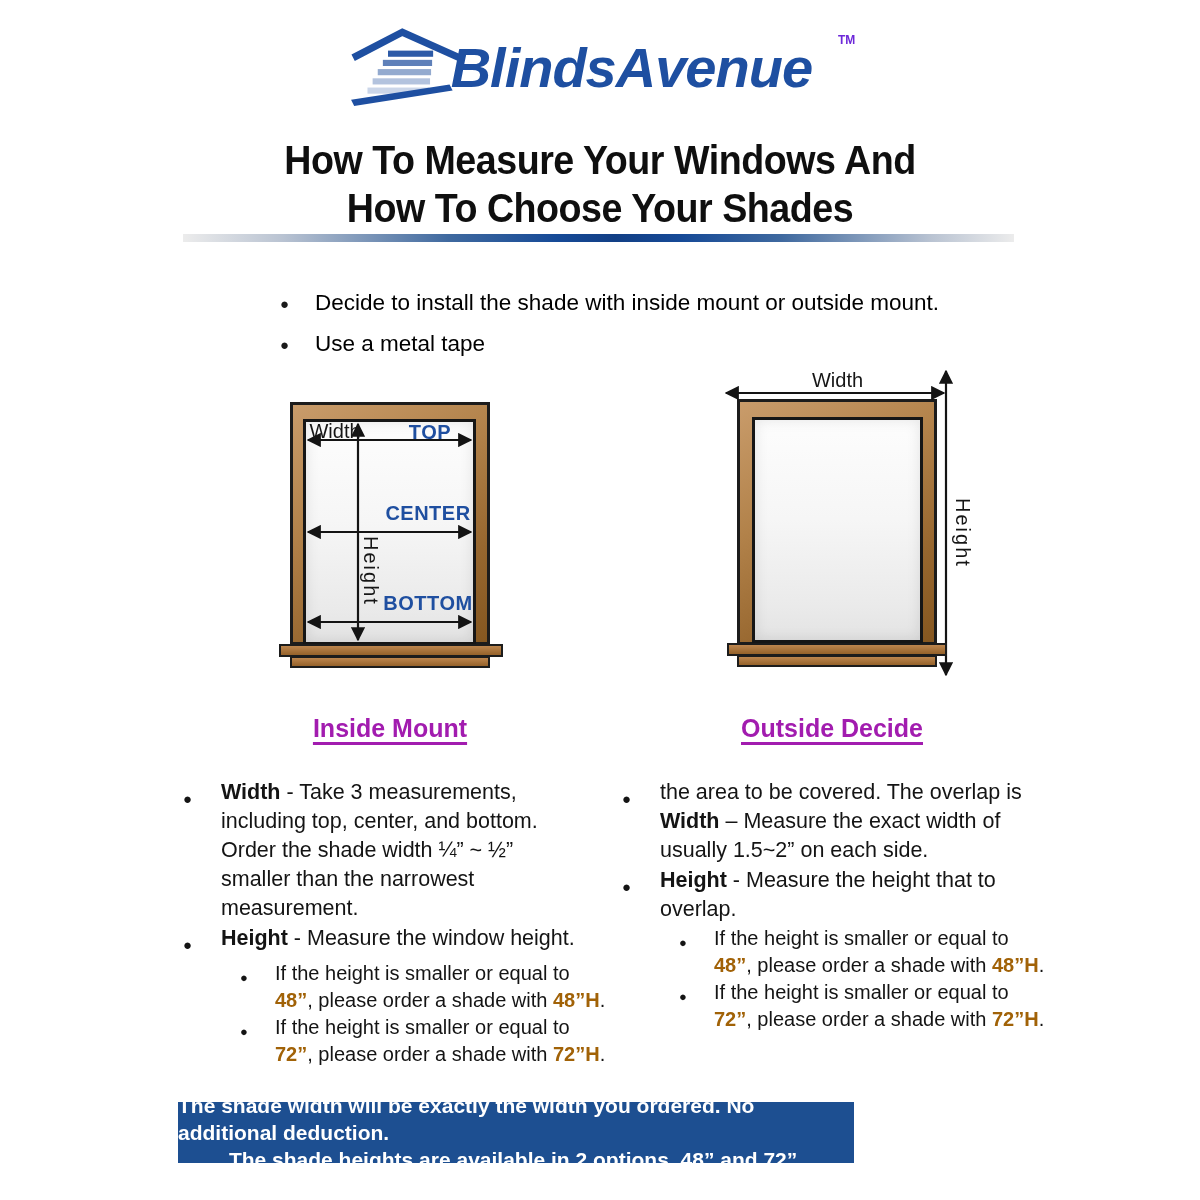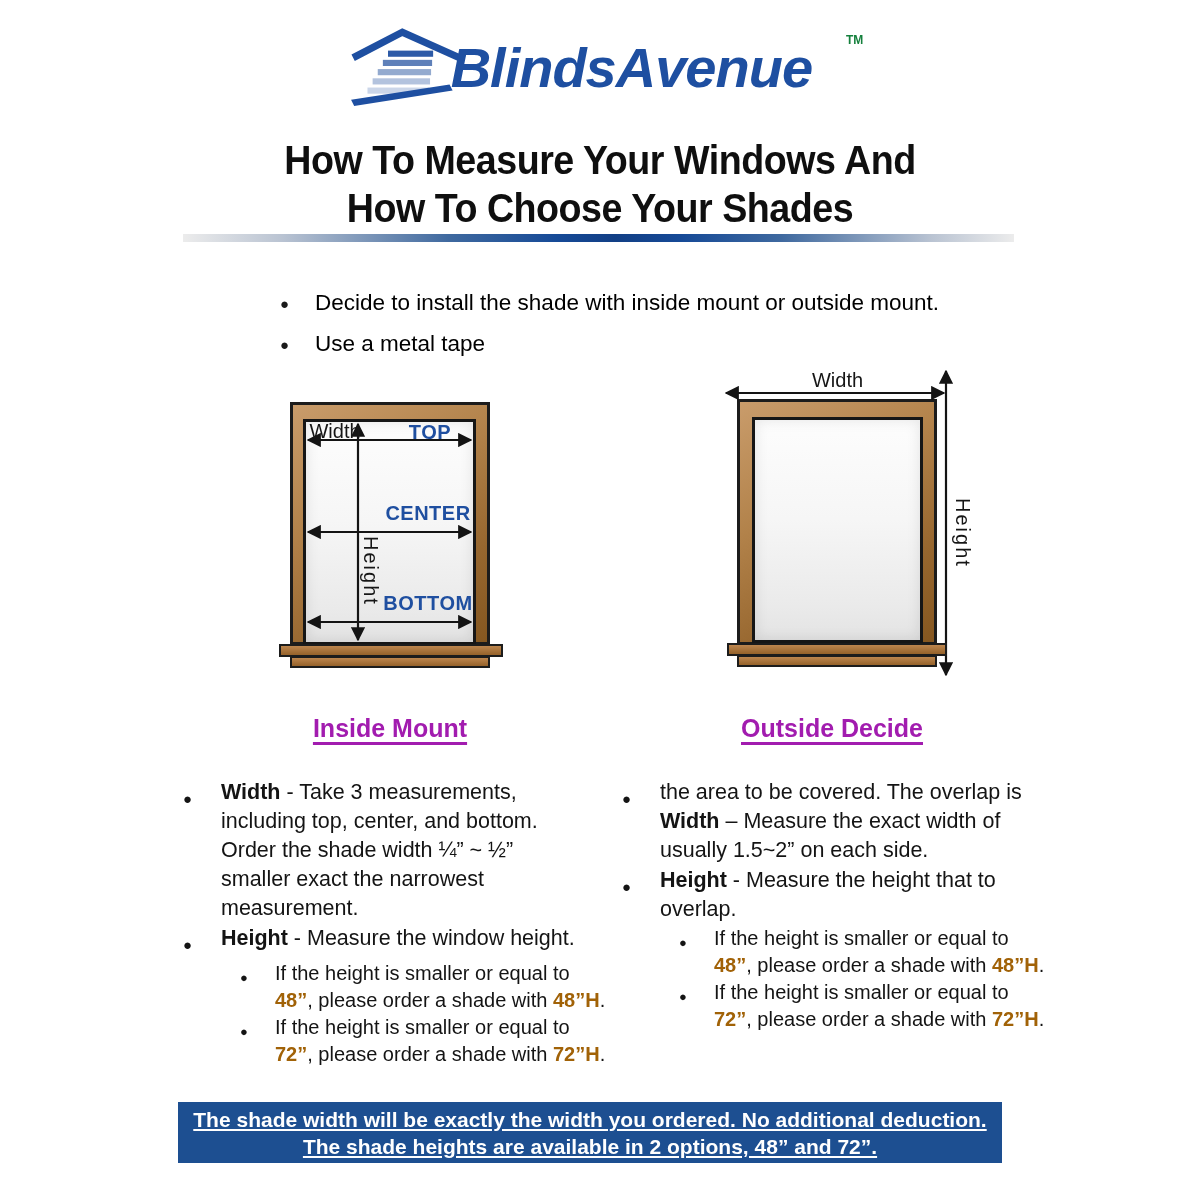--- a/index.html
+++ b/index.html
@@ -11,8 +11,8 @@
   .logo-row{left:0;top:26px;width:1200px;display:flex;justify-content:center;align-items:flex-start;}
   .logo-text{font-size:56px;font-weight:bold;font-style:italic;color:#1e4fa1;
              letter-spacing:-1px;margin-left:-16px;margin-top:14px;line-height:1;}
-  .logo-tm{font-size:12px;font-weight:bold;font-style:normal;color:#15803d;vertical-align:top;
-           position:relative;top:-6px;left:12px;letter-spacing:0;margin-left:22px;}
+  .logo-tm{font-size:12px;font-weight:bold;font-style:normal;color:#6d28d9;vertical-align:top;
+           position:relative;top:-6px;left:4px;letter-spacing:0;margin-left:22px;}
 
   
   .title{left:0;top:136px;width:1200px;text-align:center;font-weight:700;color:#0f0f0f;

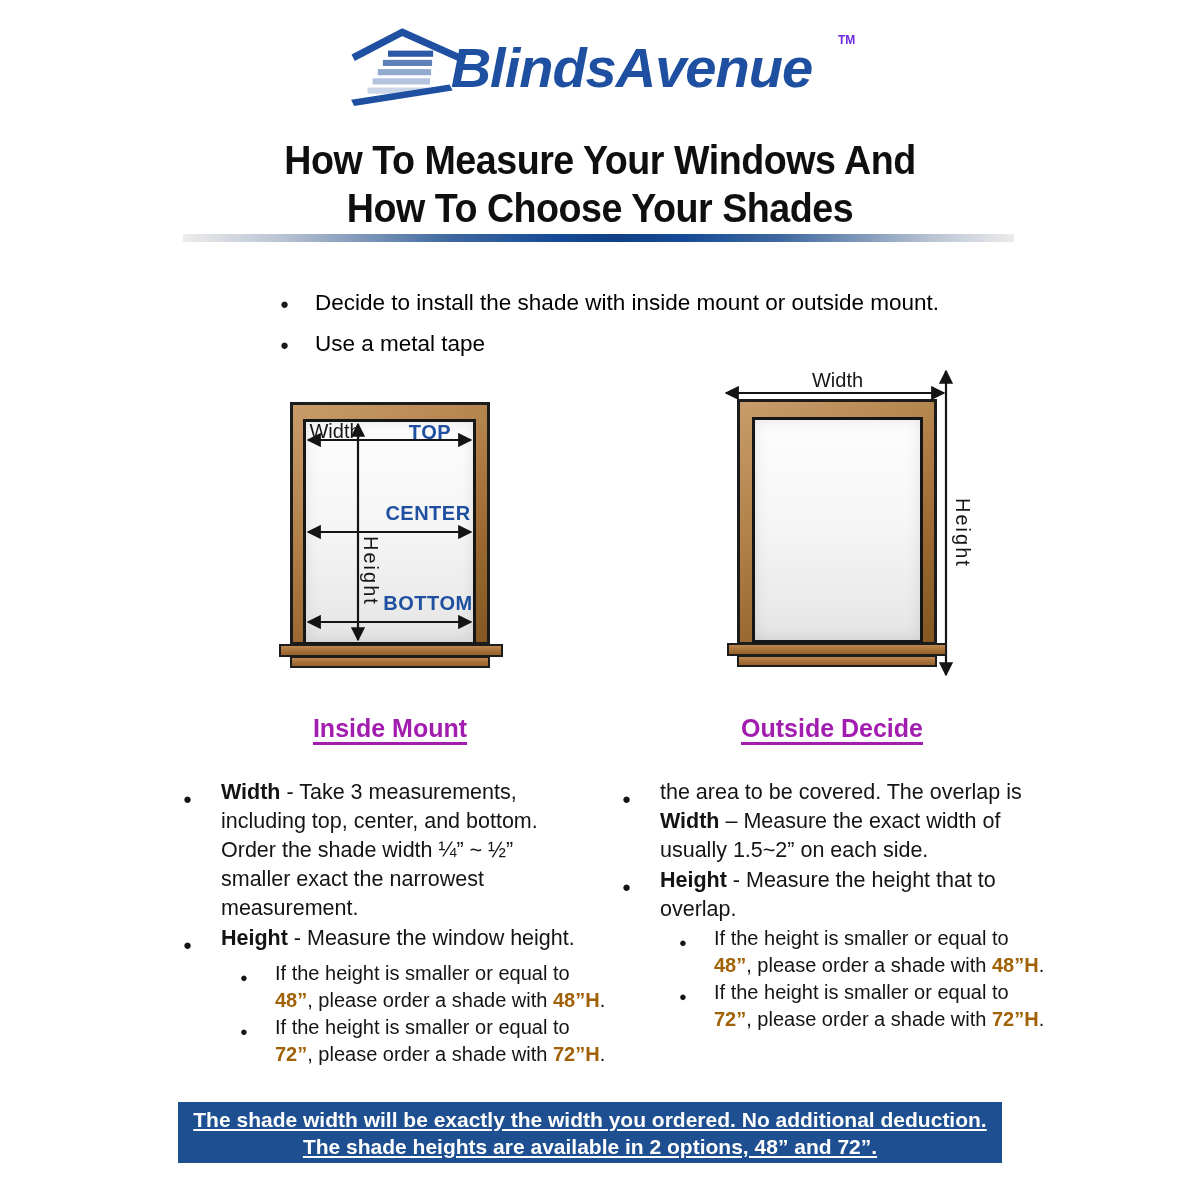--- a/index.html
+++ b/index.html
@@ -148,7 +148,7 @@
         <span class="tline"><b>Width</b><span> - Take 3 measurements,</span></span>
         <span class="tline">including top, center, and bottom.</span>
         <span class="tline">Order the shade width ¼” ~ ½”</span>
-        <span class="tline">smaller exact the narrowest</span>
+        <span class="tline">smaller than the narrowest</span>
         <span class="tline">measurement.</span>
       </div>
     </div>

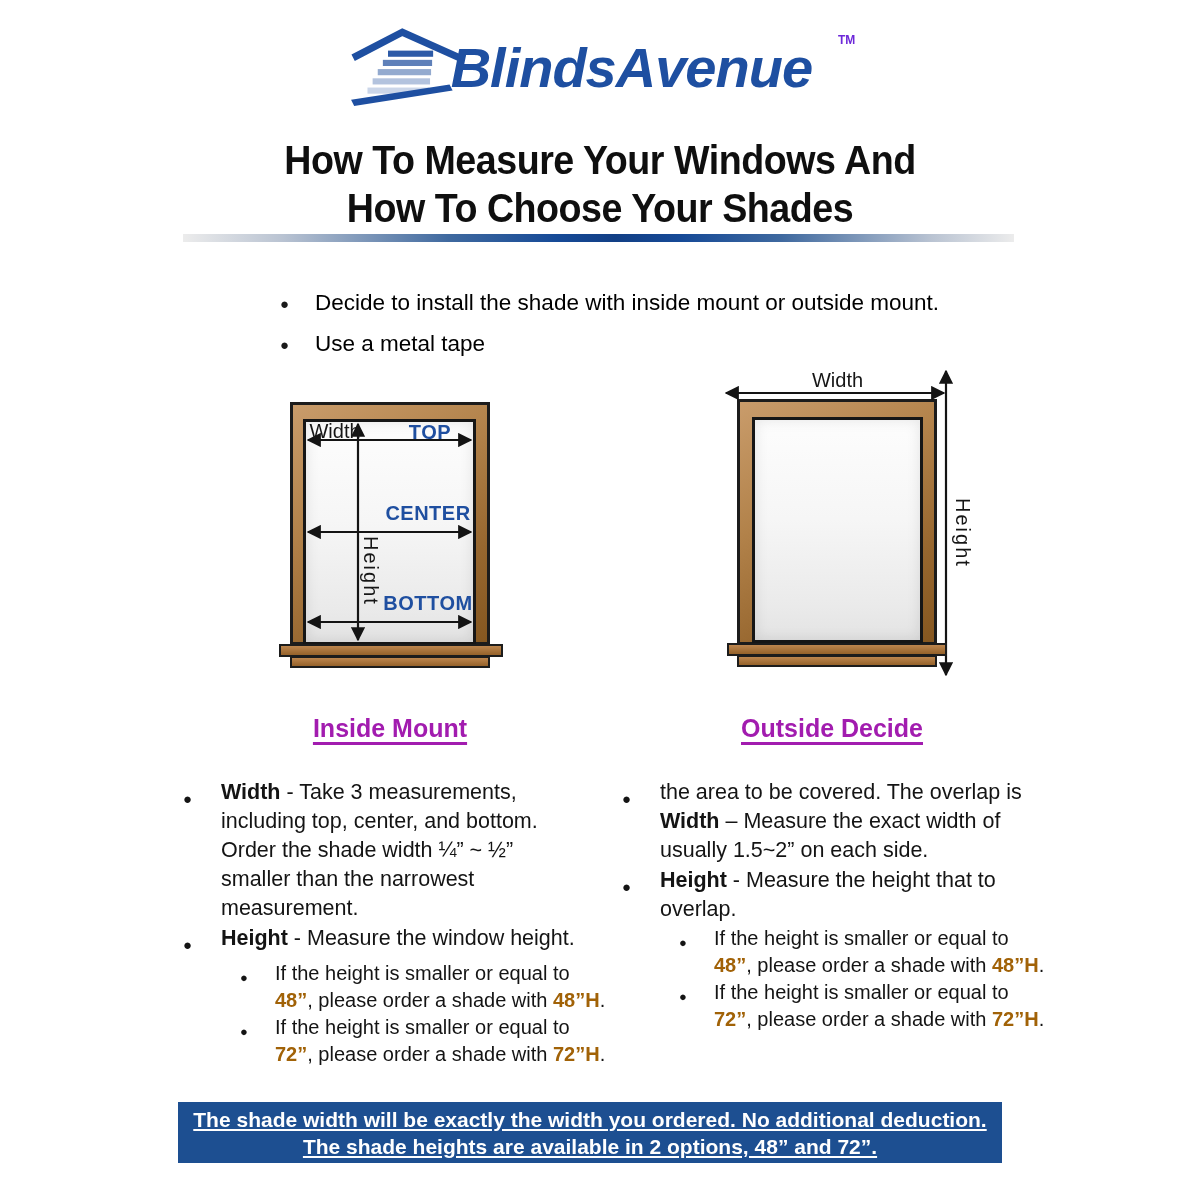--- a/index.html
+++ b/index.html
@@ -52,9 +52,9 @@
   b{font-weight:bold;}
 
   
-  .footer{left:178px;top:1102px;width:824px;height:61px;background:#1d4f91;color:#ffffff;
+  .footer{left:178px;top:1102px;width:676px;height:61px;background:#1d4f91;color:#ffffff;
           display:flex;flex-direction:column;justify-content:center;align-items:center;
-          font-weight:bold;font-size:21px;line-height:27px;text-decoration:underline;}
+          font-weight:bold;font-size:21px;line-height:27px;}
 </style>
 </head>
 <body>

